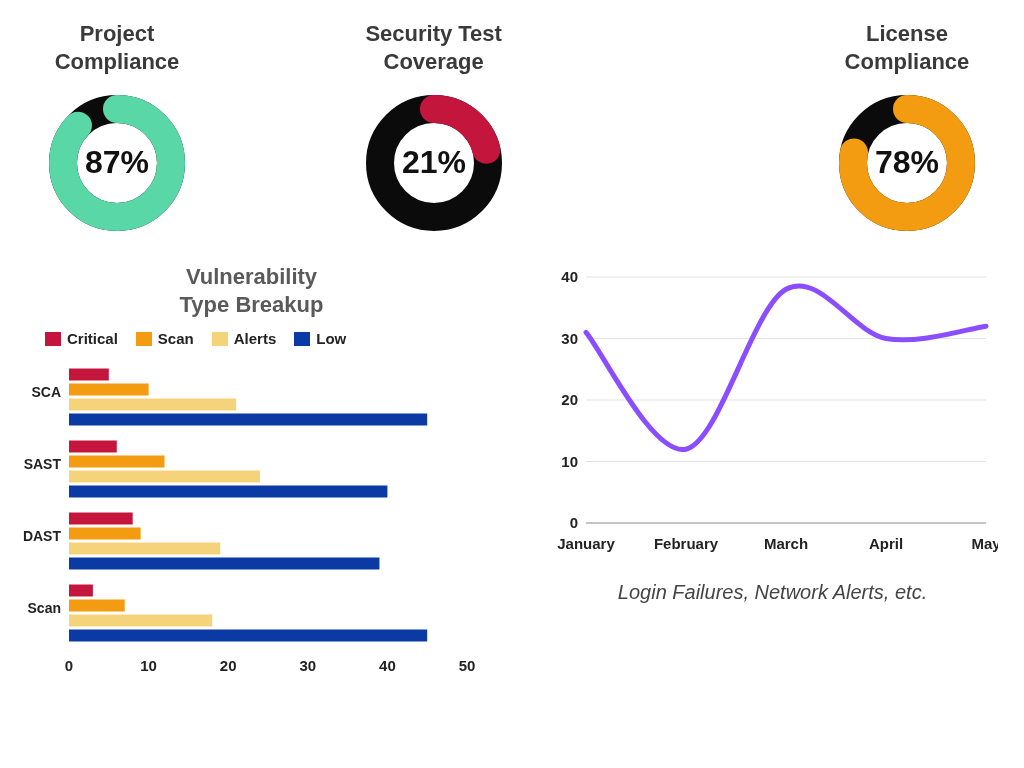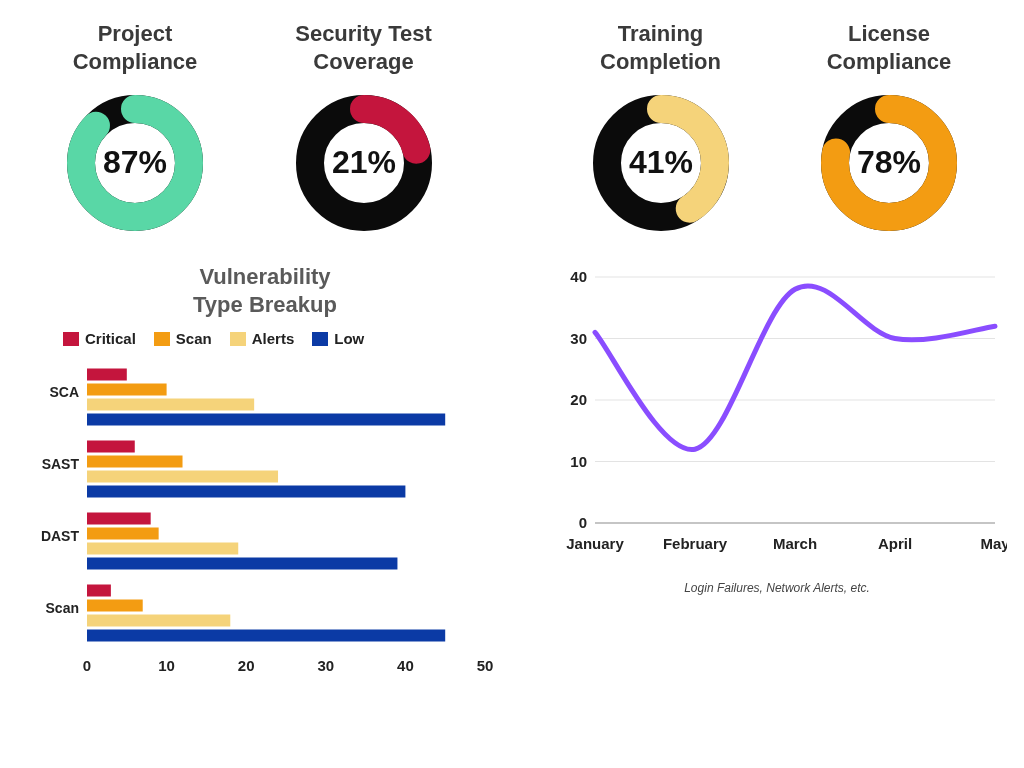--- a/index.html
+++ b/index.html
@@ -4,7 +4,7 @@
 <style>
   html,body{margin:0;padding:0;width:1024px;height:768px;background:#fff;
     font-family:"Segoe UI",Arial,sans-serif;color:#222;}
-  .page{padding:20px 35px;}
+  .page{padding:20px 17px;}
   .donuts{display:flex;justify-content:space-between;align-items:flex-start;gap:12px;}
   .donut{display:flex;flex-direction:column;align-items:center;width:200px;}
   .donut h3{font-size:22px;font-weight:800;color:#3a3a3a;text-align:center;

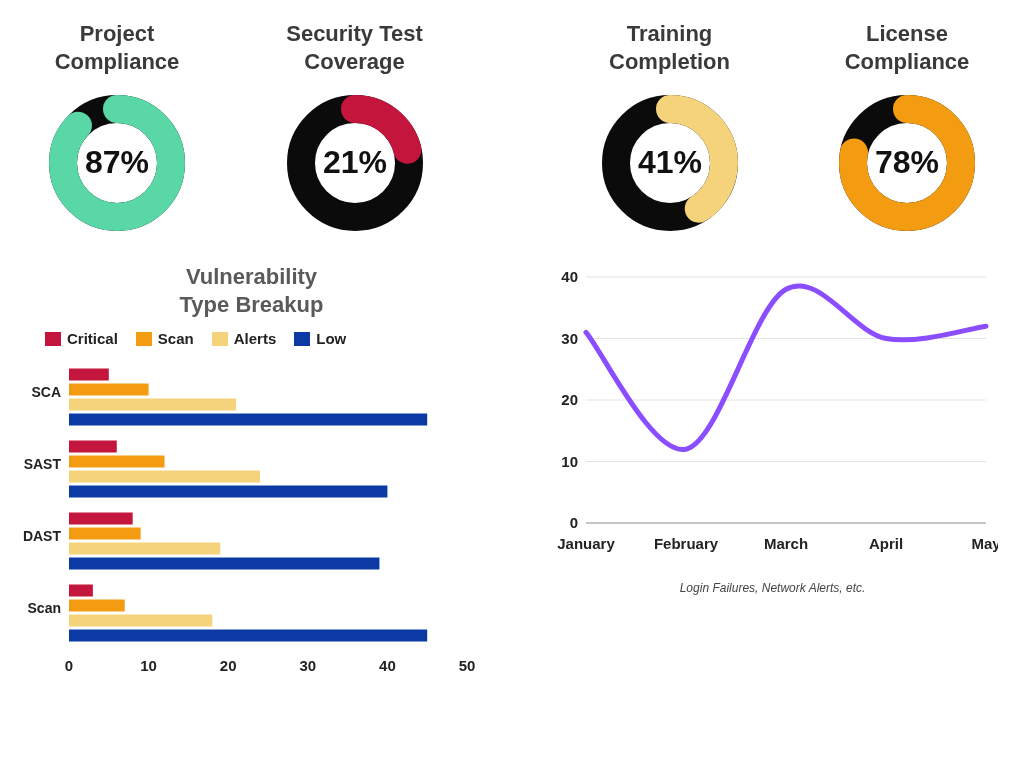--- a/index.html
+++ b/index.html
@@ -43,14 +43,6 @@
         </svg>
   </div>
   <div class="spacer"></div>
-  <div class="donut">
-    <h3>Training<br>Completion</h3>
-    <svg width="160" height="160" viewBox="0 0 160 160">
-          <circle cx="80" cy="80" r="54" fill="none" stroke="#0b0b0b" stroke-width="28"></circle>
-          <circle cx="80" cy="80" r="54" fill="none" stroke="#f5d37a" stroke-width="28" stroke-dasharray="139.109722700956 200.18228388674163" stroke-linecap="round" transform="rotate(-90 80 80)"></circle>
-          <text x="80" y="90" text-anchor="middle" font-size="32" font-weight="700" fill="#111">41%</text>
-        </svg>
-  </div>
   <div class="donut">
     <h3>License<br>Compliance</h3>
     <svg width="160" height="160" viewBox="0 0 160 160">

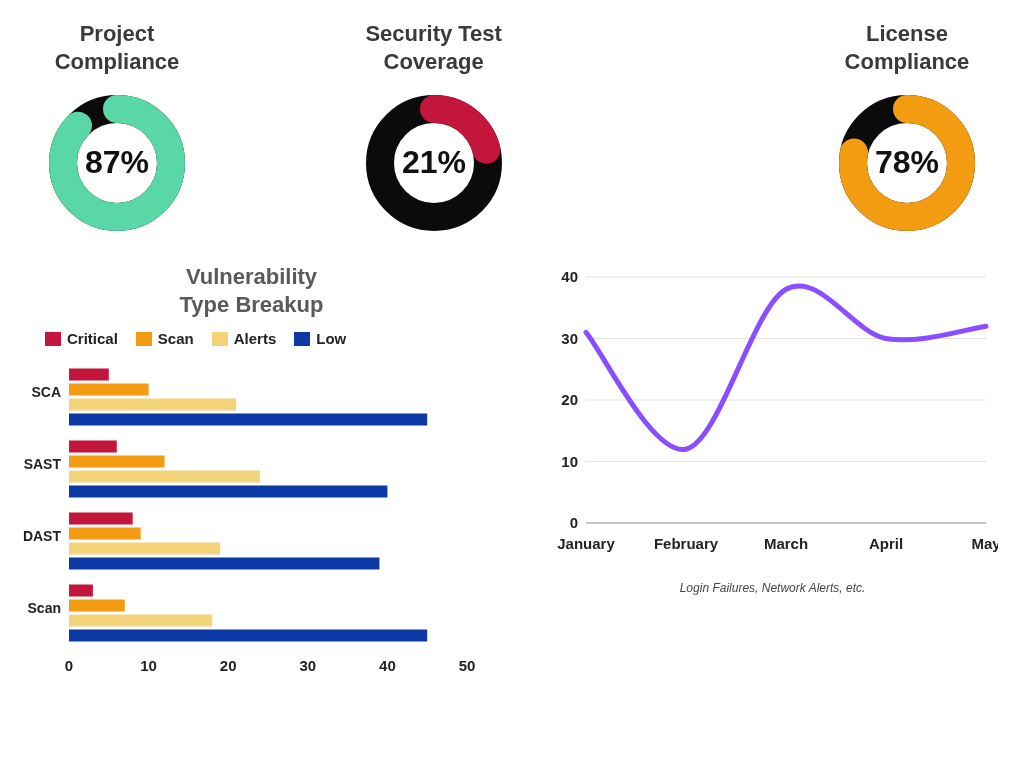--- a/index.html
+++ b/index.html
@@ -18,7 +18,7 @@
   .legend{display:flex;gap:18px;font-size:15px;font-weight:700;margin:0 0 10px 28px;}
   .legend span{display:inline-flex;align-items:center;gap:6px;}
   .swatch{width:16px;height:14px;display:inline-block;}
-  .footnote{font-style:italic;color:#444;margin-top:14px;text-align:center;font-size:12px;}
+  .footnote{font-style:italic;color:#444;margin-top:14px;text-align:center;font-size:20px;}
 </style>
 </head>
 <body>

